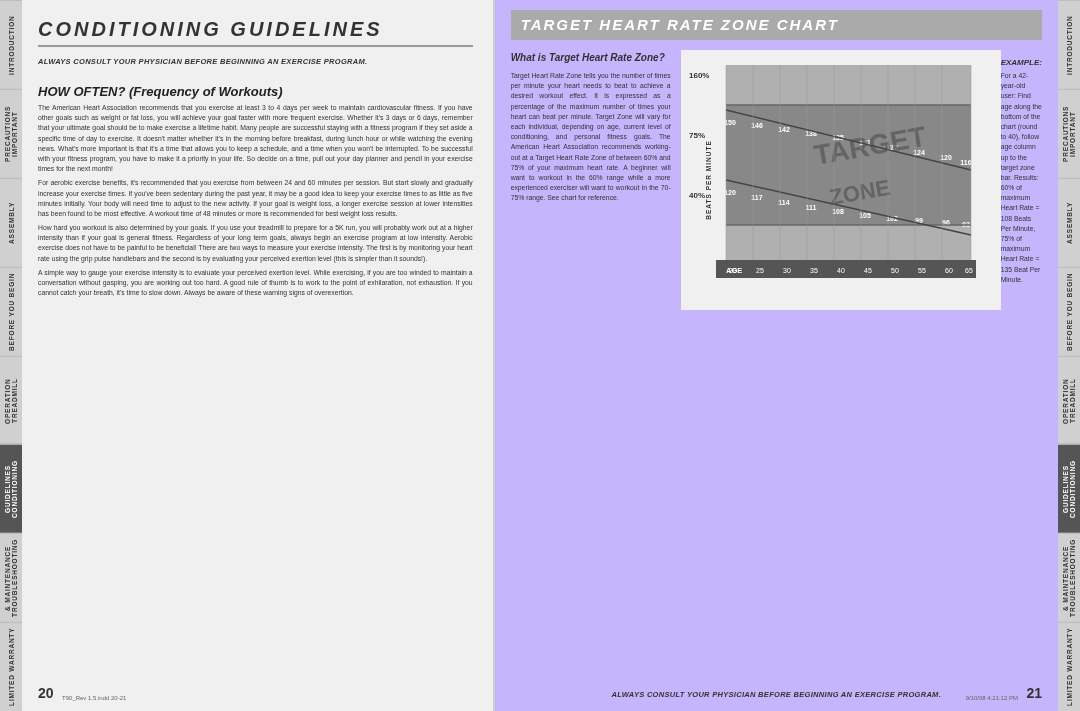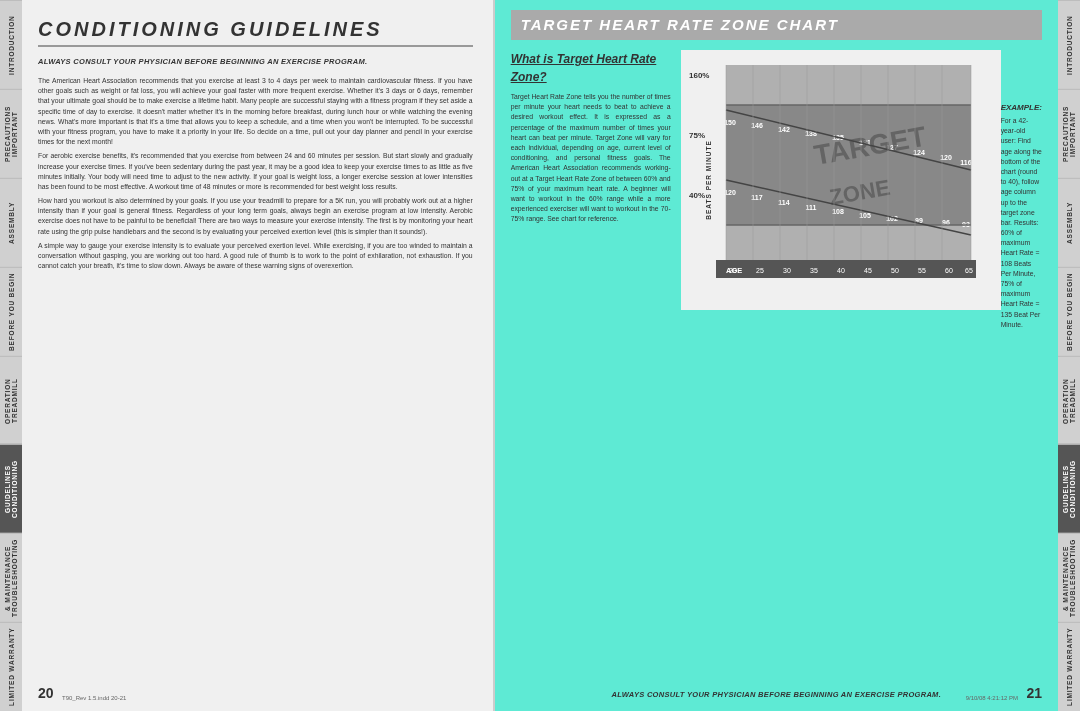--- a/index.html
+++ b/index.html
@@ -96,7 +96,7 @@
     
     .right-page {
       flex: 1;
-      background: #5eead4;
+      background: #c4b5fd;
       padding: 10px 16px 12px 16px;
       display: flex;
       flex-direction: column;

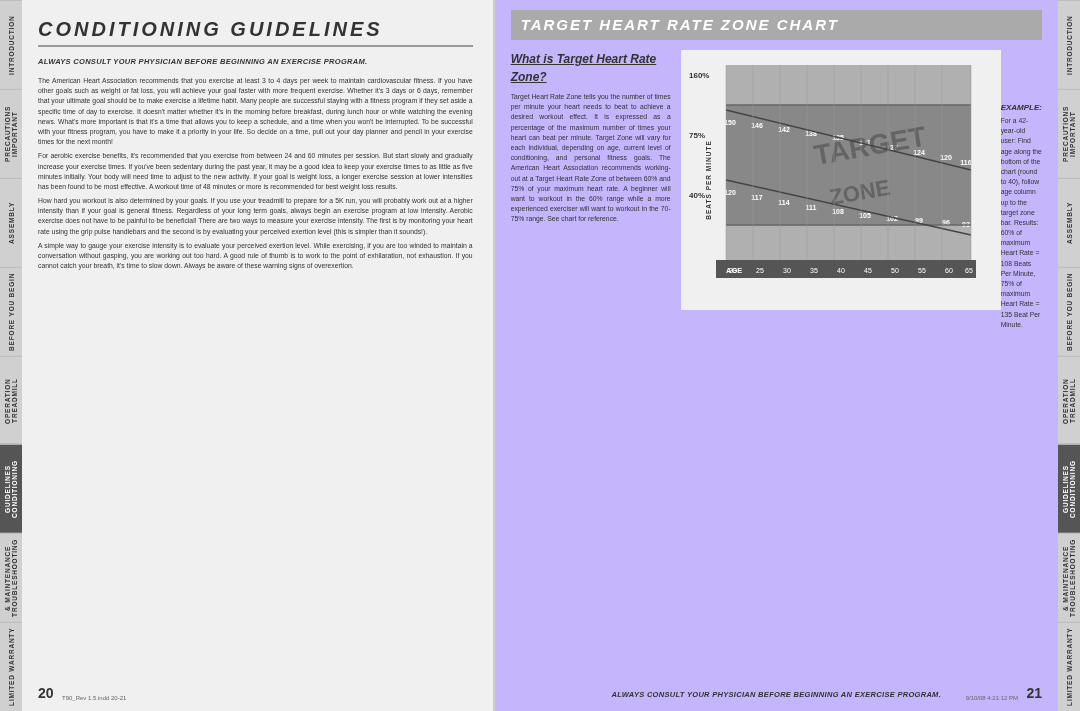--- a/index.html
+++ b/index.html
@@ -195,11 +195,10 @@
       line-height: 1.5;
     }
     .chart-description .what-is {
-      font-size: 12px;
+      font-size: 10px;
       font-weight: bold;
       font-style: italic;
       margin-bottom: 6px;
-      text-decoration: underline;
     }
 
     .chart-area {

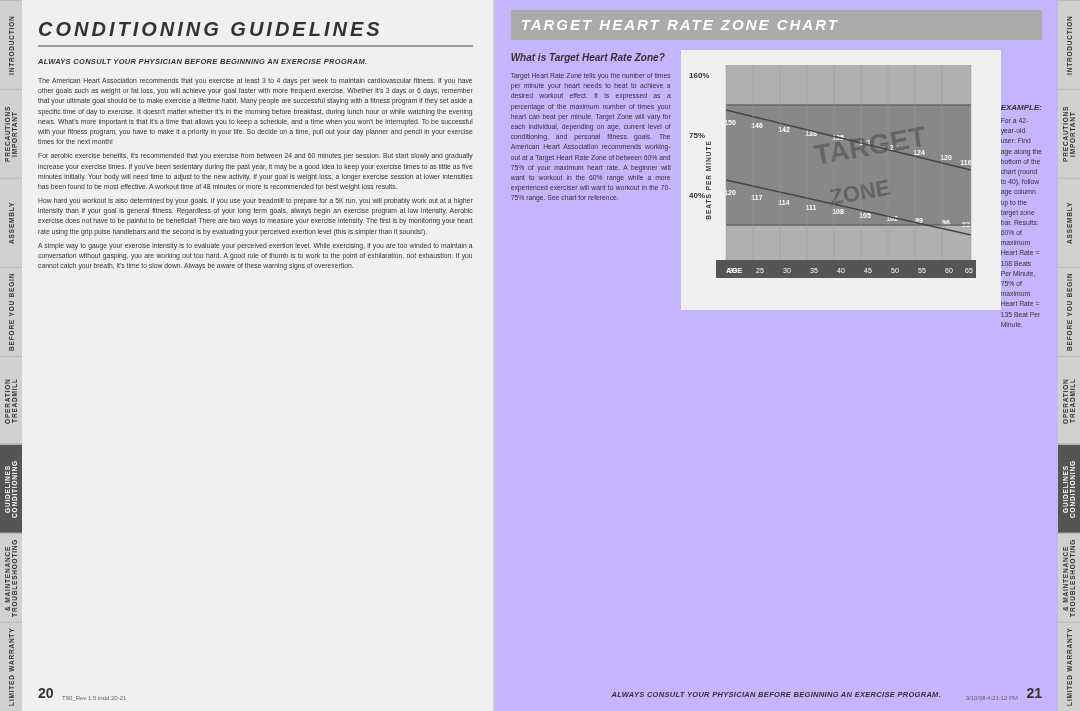--- a/index.html
+++ b/index.html
@@ -223,7 +223,6 @@
       font-style: italic;
       color: #333;
       margin-bottom: 4px;
-      margin-top: 45px;
     }
     .example-text {
       font-size: 6.8px;

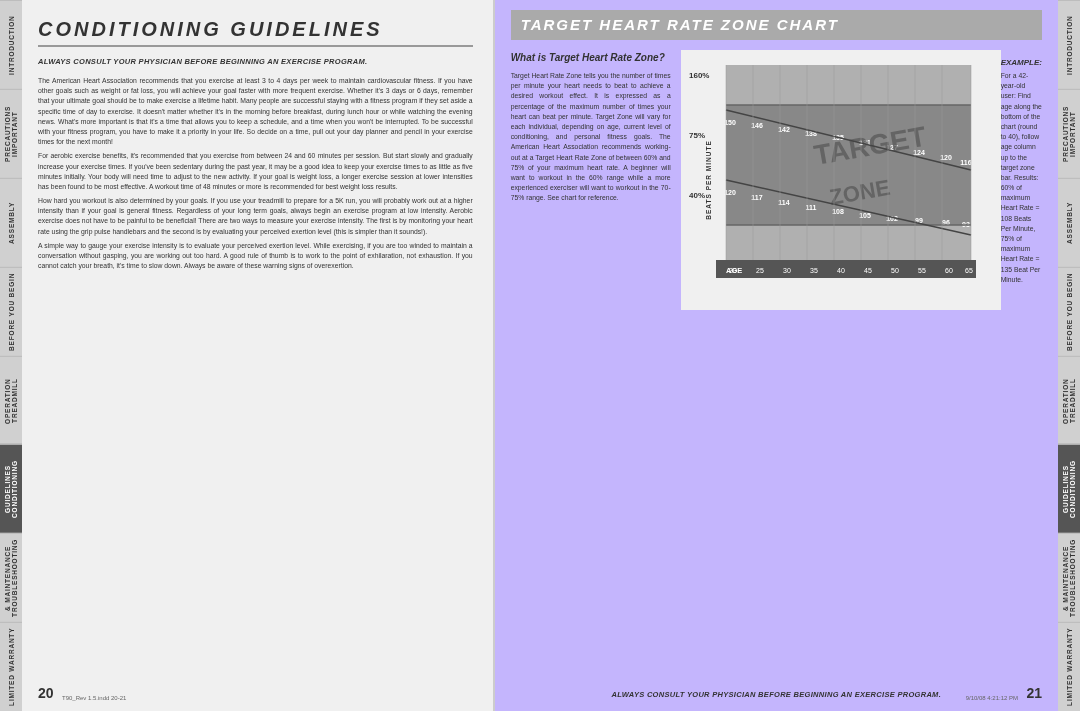--- a/index.html
+++ b/index.html
@@ -260,6 +260,7 @@
     <div class="page-title">CONDITIONING GUIDELINES</div>
     <div class="always-consult">ALWAYS CONSULT YOUR PHYSICIAN BEFORE BEGINNING AN EXERCISE PROGRAM.</div>
 
+    <div class="section-title">HOW OFTEN? (Frequency of Workouts)</div>
     <div class="section-text">The American Heart Association recommends that you exercise at least 3 to 4 days per week to maintain cardiovascular fitness. If you have other goals such as weight or fat loss, you will achieve your goal faster with more frequent exercise. Whether it's 3 days or 6 days, remember that your ultimate goal should be to make exercise a lifetime habit. Many people are successful staying with a fitness program if they set aside a specific time of day to exercise. It doesn't matter whether it's in the morning before breakfast, during lunch hour or while watching the evening news. What's more important is that it's a time that allows you to keep a schedule, and a time when you won't be interrupted. To be successful with your fitness program, you have to make it a priority in your life. So decide on a time, pull out your day planner and pencil in your exercise times for the next month!</div>
 
     <div class="section-text">For aerobic exercise benefits, it's recommended that you exercise from between 24 and 60 minutes per session. But start slowly and gradually increase your exercise times. If you've been sedentary during the past year, it may be a good idea to keep your exercise times to as little as five minutes initially. Your body will need time to adjust to the new activity. If your goal is weight loss, a longer exercise session at lower intensities has been found to be most effective. A workout time of 48 minutes or more is recommended for best weight loss results.</div>

